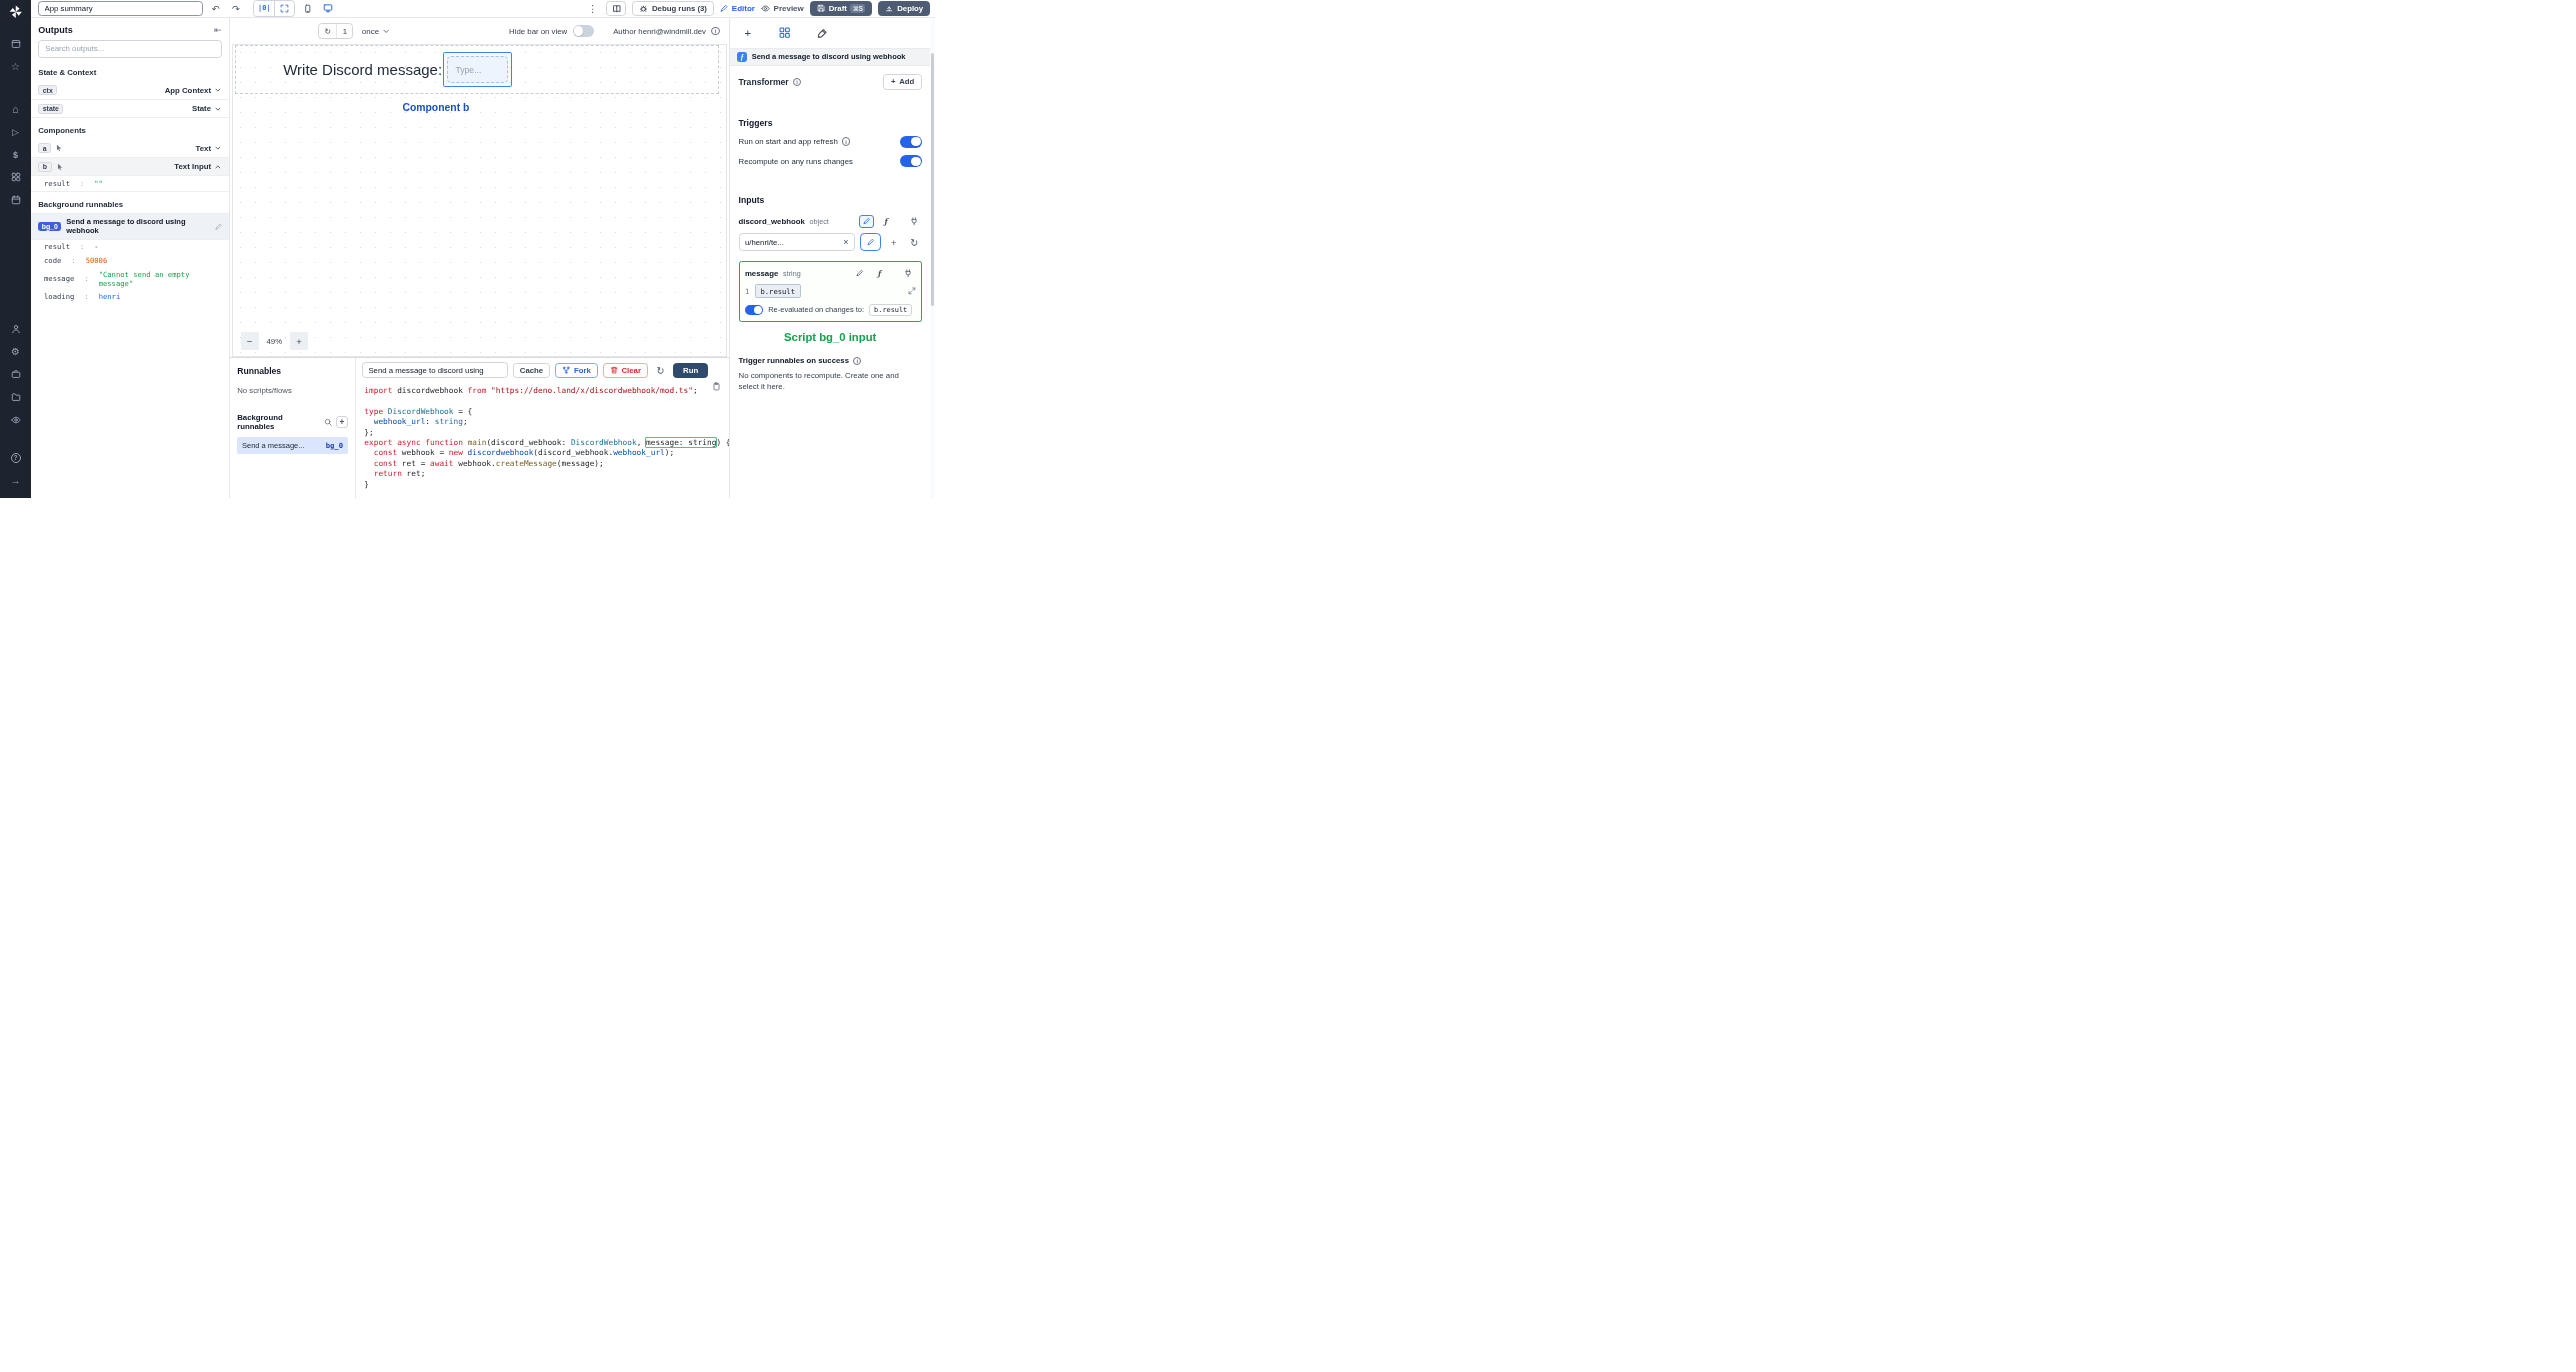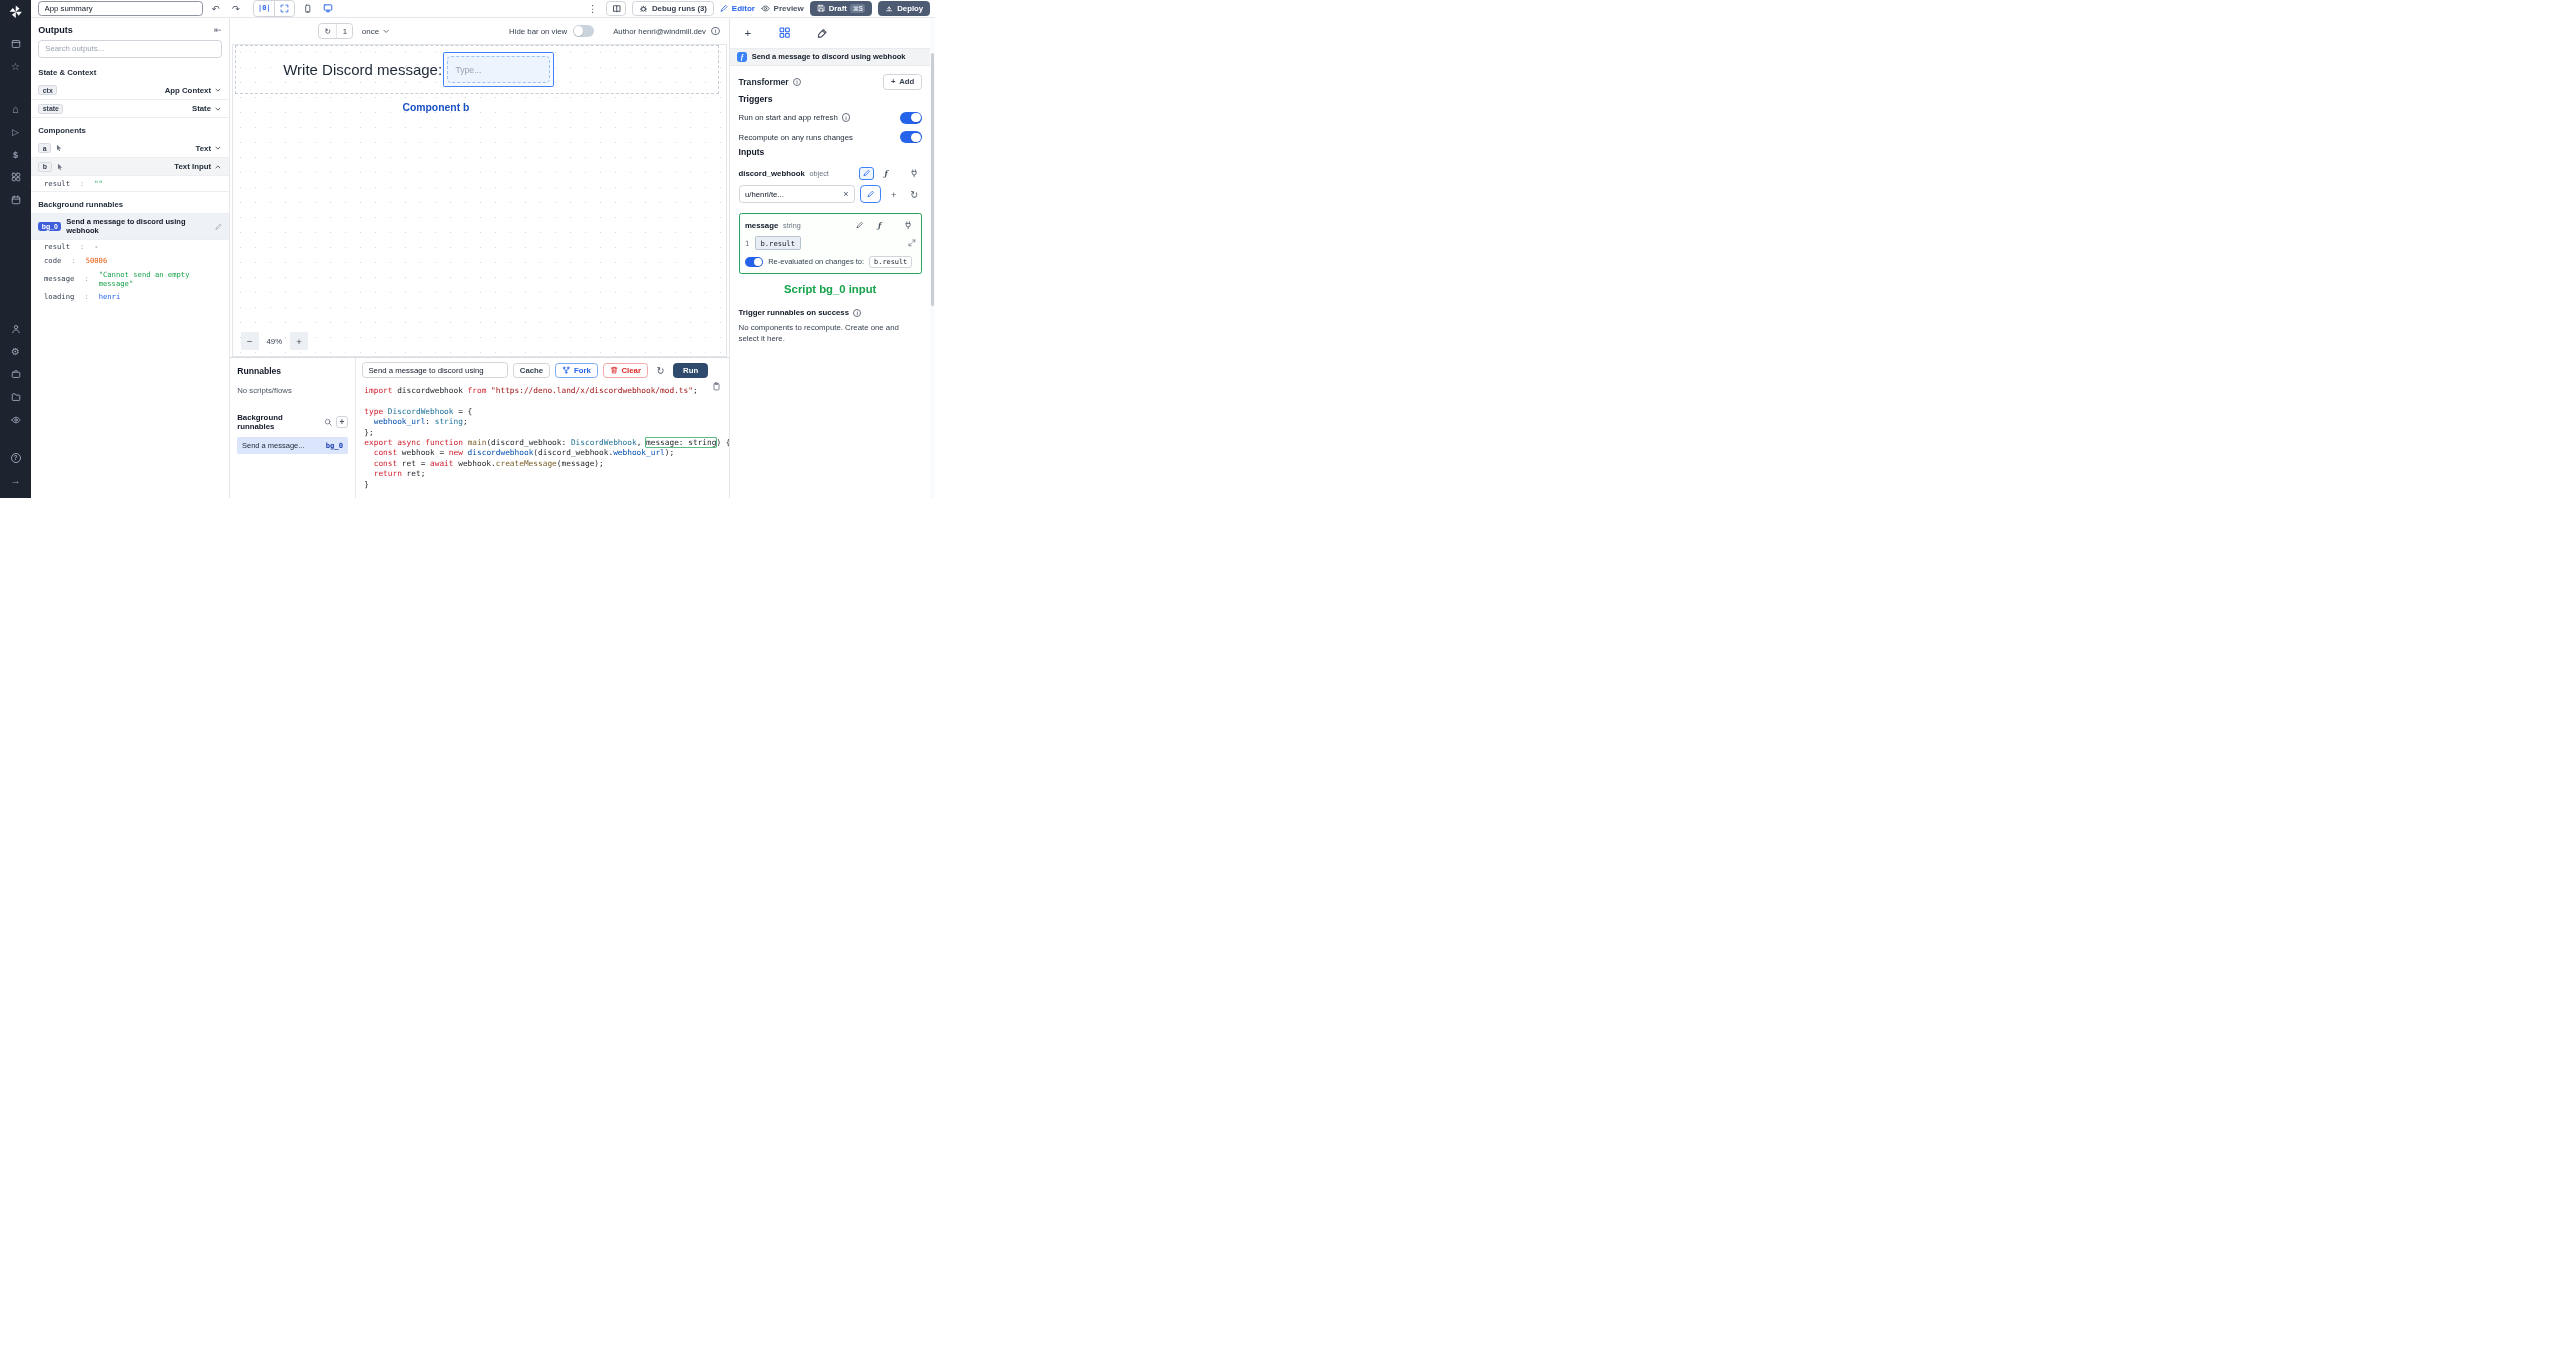--- a/index.html
+++ b/index.html
@@ -81,7 +81,7 @@
   .canvas{flex:1;margin:0 2.4px;border:0.6px solid #e3e6ea;background-color:#fff;background-image:radial-gradient(#d4d8dd 0.6px,transparent 0.7px);background-size:15px 15px;position:relative;overflow:hidden}
   .grid-row{position:absolute;left:1.8px;right:7.2px;top:0.6px;height:49px;border:0.6px dashed #c7cdd6;display:flex;align-items:center;padding-left:47px}
   .comp-text{font-size:15px;color:#1f2937}
-  .comp-input-sel{margin-left:1.2px;width:111px;height:35px;border:1.2px solid #3d83f6;border-radius:1.8px;padding:3px;background:rgba(219,234,254,.25)}
+  .comp-input-sel{margin-left:1.2px;width:69px;height:35px;border:1.2px solid #3d83f6;border-radius:1.8px;padding:3px;background:rgba(219,234,254,.25)}
   .comp-input{height:100%;border:0.9px dashed #9cc3f8;border-radius:4.2px;background:#eef4fe;display:flex;align-items:center;padding:0 7.2px;color:#98a1ae;font-size:8.6px;cursor:text}
   .sel-label{position:absolute;top:57px;left:169px;color:#1b51c4;font-weight:700;font-size:10.4px}
   .zoombar{position:absolute;left:7.2px;bottom:6px;display:flex;align-items:center;gap:1.2px}

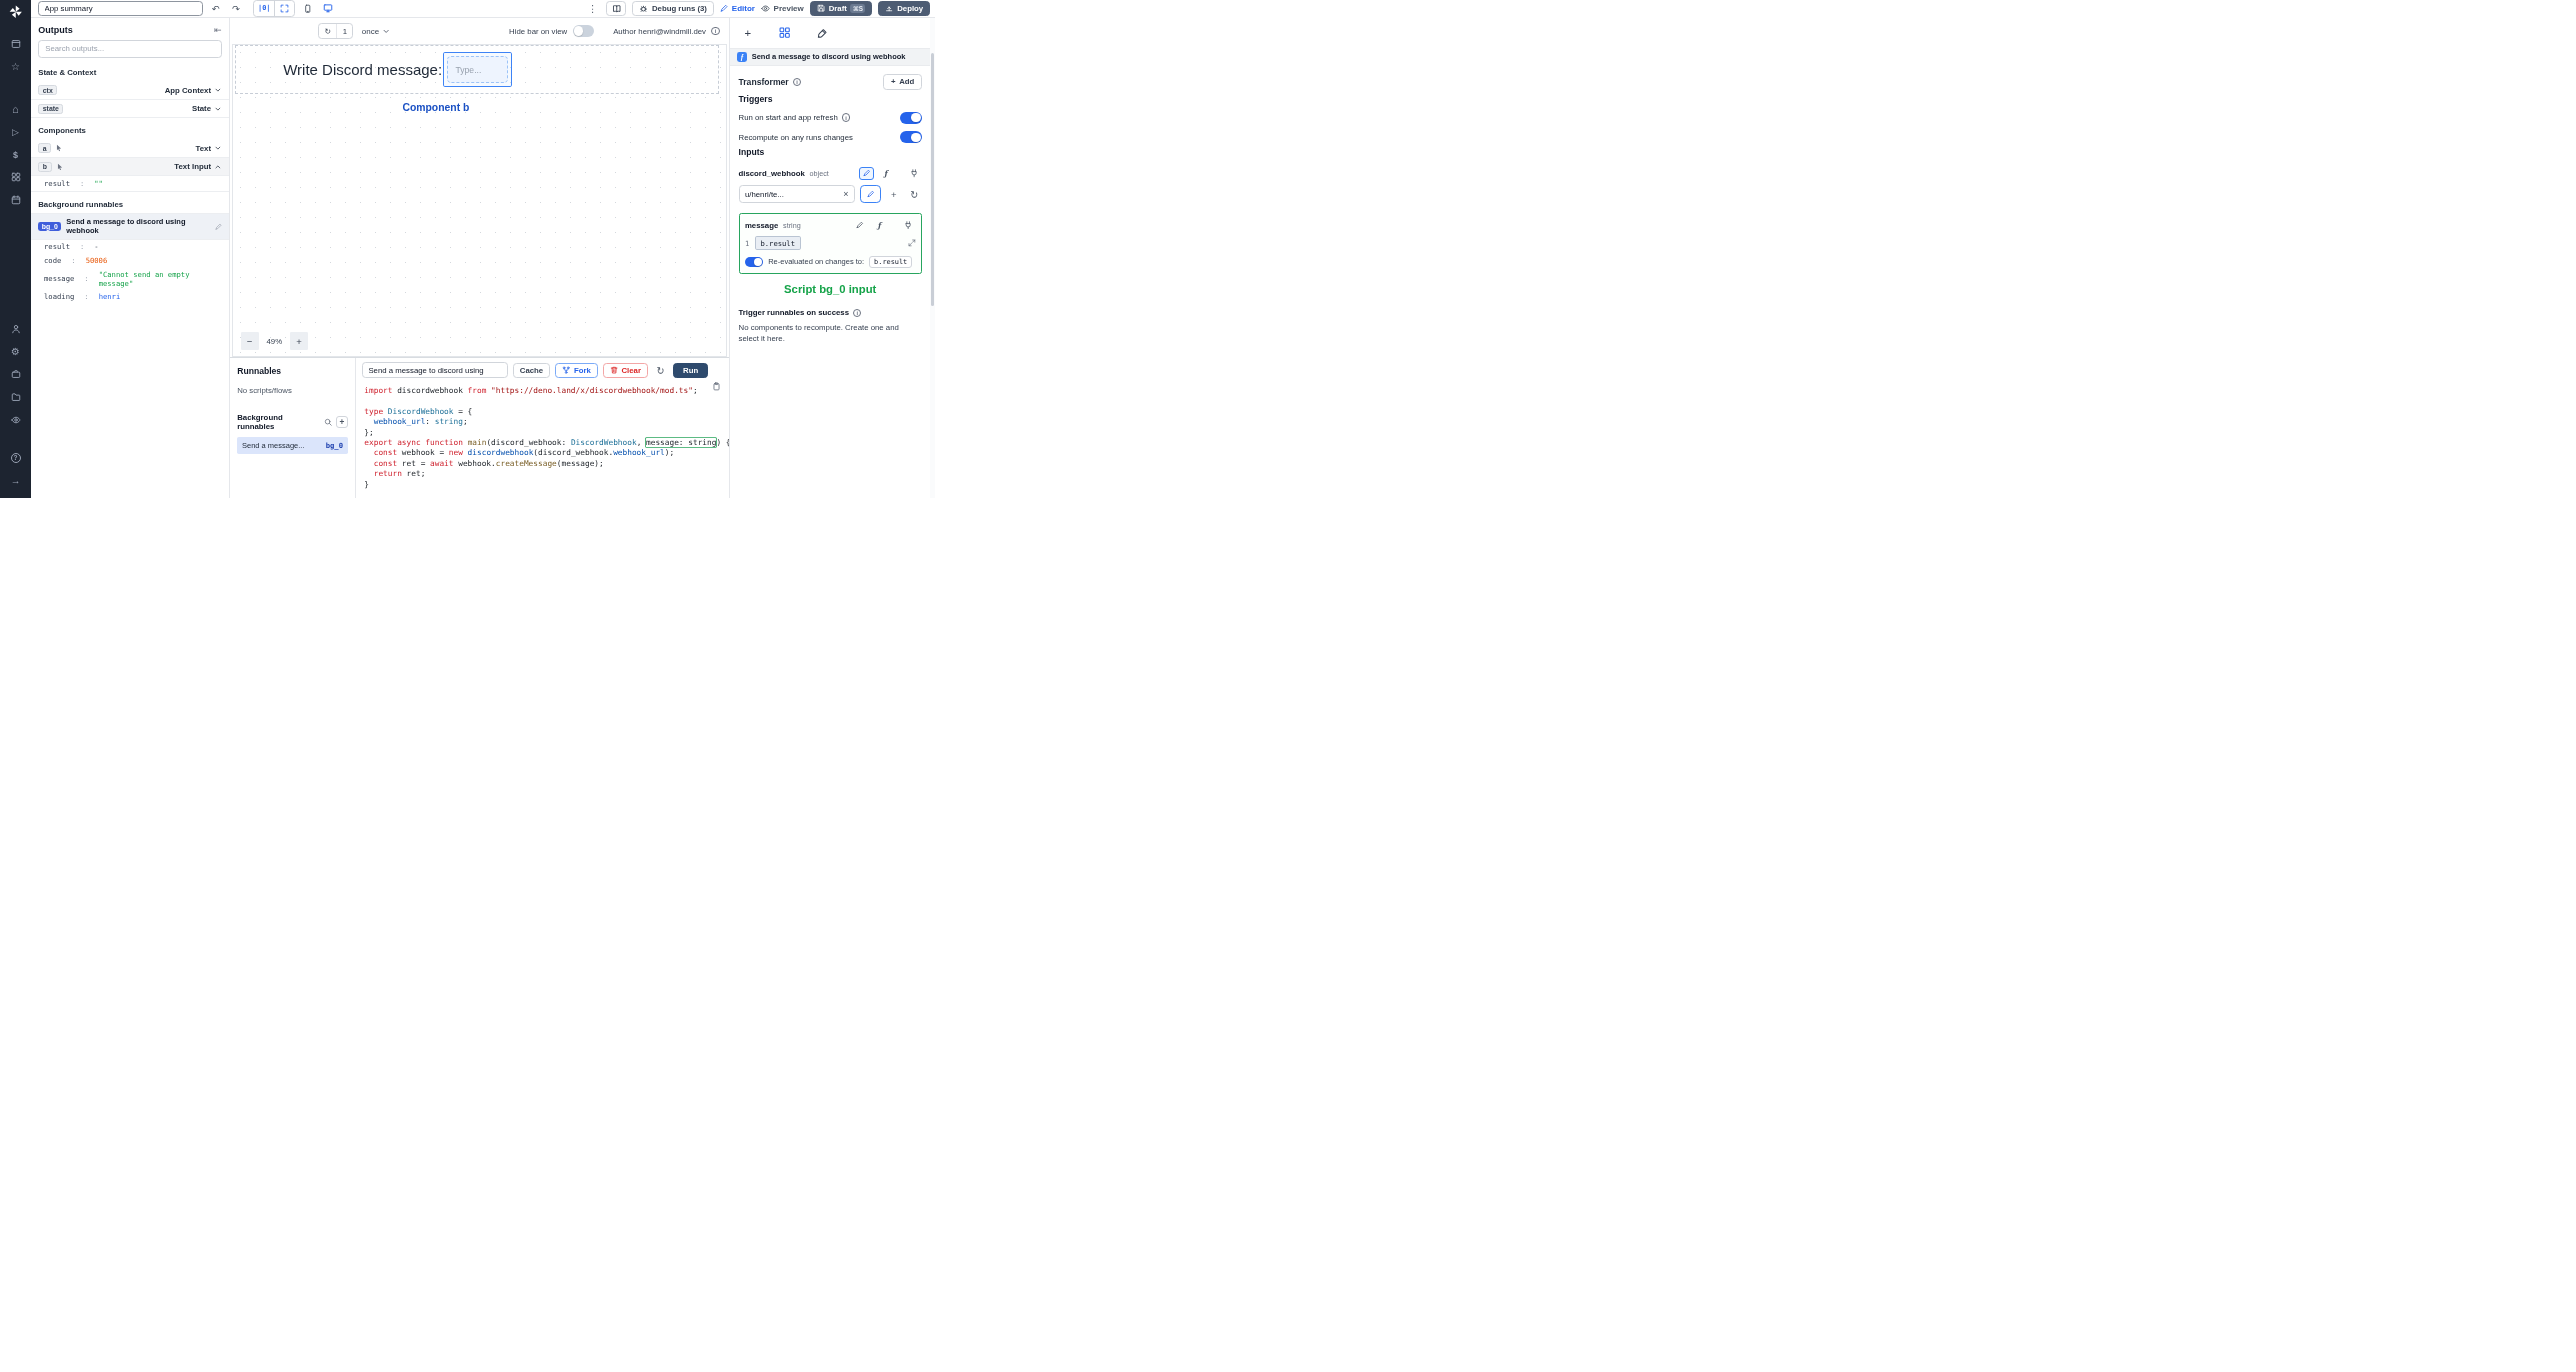--- a/index.html
+++ b/index.html
@@ -122,7 +122,7 @@
   .trans-row{display:flex;align-items:center}
   .trans-row .lbl{font-size:8.6px;font-weight:600;color:#1f2937;display:flex;gap:4.2px;align-items:center}
   .add-btn{margin-left:auto;border:0.6px solid #d1d5db;border-radius:3.6px;height:16px;padding:0 6.6px;display:inline-flex;align-items:center;gap:3.6px;font-size:7.8px;font-weight:600;color:#374151;background:#fff;cursor:pointer;font-family:inherit}
-  .rp-sec-title{font-size:8.6px;font-weight:700;color:#111827;margin-top:4px}
+  .rp-sec-title{font-size:8.6px;font-weight:700;color:#111827;margin-top:28px}
   .trig-row{display:flex;align-items:center;margin-top:7.8px;font-size:7.8px;color:#1f2937;gap:4.2px}
   .trig-row .toggle{margin-left:auto}
   .inp-row{display:flex;align-items:center;margin-top:9.5px}

